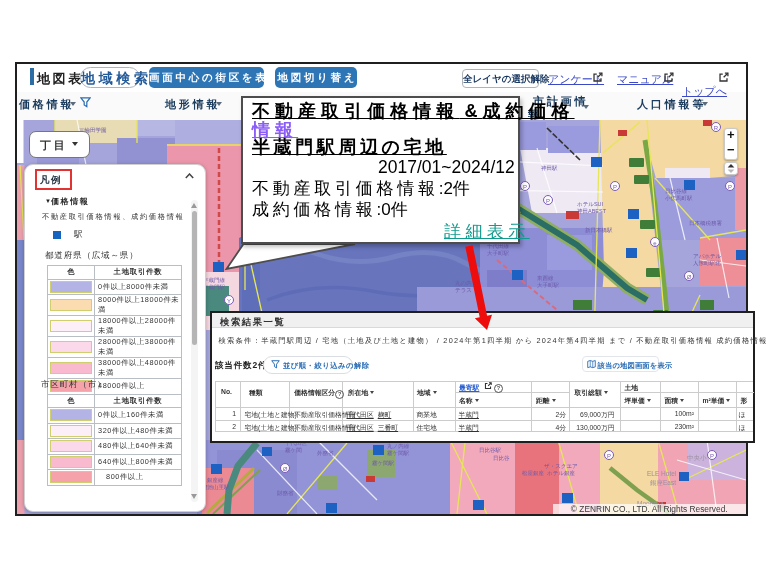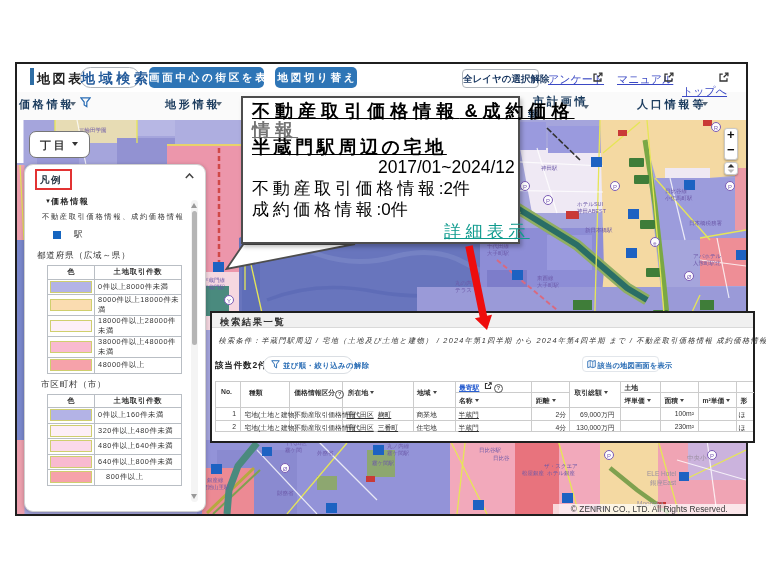--- a/index.html
+++ b/index.html
@@ -414,7 +414,7 @@
   </svg>
 <div class="abs popup"></div>
 <div class="abs nw" style="left:252px;top:99px;font-size:18px;font-weight:bold;color:#000;text-decoration:underline;"><span class="j" style="letter-spacing:.28em;">不動産取引価格情報</span> &amp; <span class="j" style="letter-spacing:.28em;margin-right:-.3em;">成約価格</span></div>
-<div class="abs nw" style="left:252px;top:117.5px;font-size:18px;font-weight:bold;color:#737373;text-decoration:underline;"><span class="j" style="letter-spacing:.28em;margin-right:-.3em;">情報</span></div>
+<div class="abs nw" style="left:252px;top:117.5px;font-size:18px;font-weight:bold;color:#8b5cf6;text-decoration:underline;"><span class="j" style="letter-spacing:.28em;margin-right:-.3em;">情報</span></div>
 <div class="abs nw" style="left:252px;top:135px;font-size:18px;font-weight:bold;color:#000;text-decoration:underline;"><span class="j" style="letter-spacing:.2em;margin-right:-.2em;">半蔵門駅周辺の宅地</span></div>
 <div class="abs nw" style="left:378px;top:157px;font-size:17.5px;color:#000;">2017/01~2024/12</div>
 <div class="abs nw" style="left:252px;top:177px;font-size:17px;color:#000;"><span style="letter-spacing:.22em;">不動産取引価格情報</span>:2件</div>

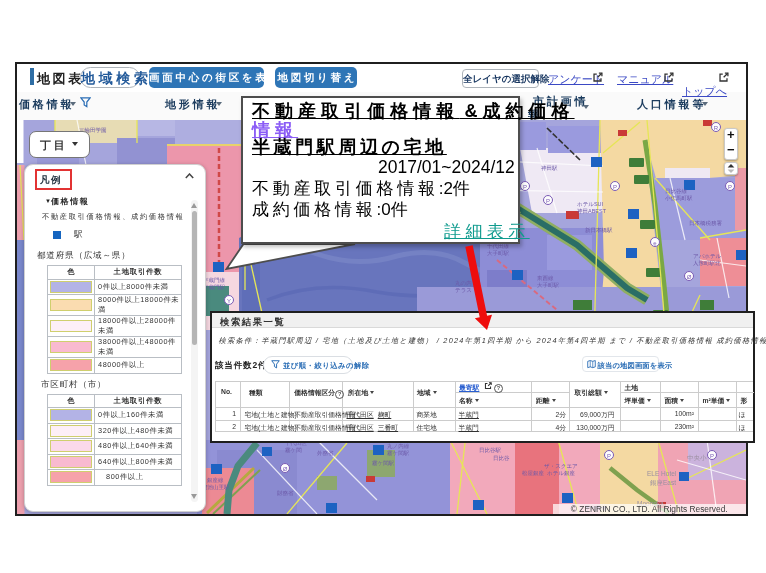--- a/index.html
+++ b/index.html
@@ -319,7 +319,7 @@
 <div class="abs lg-t nw" style="left:42px;top:212px;font-size:7.3px;"><span style="letter-spacing:.22em;">不動産取引価格情報、成約価格情報</span></div>
 <div class="abs" style="left:53px;top:231px;width:8px;height:8px;background:#1565c0;"></div>
 <div class="abs lg-t nw" style="left:74px;top:229px;font-size:8.5px;">駅</div>
-<div class="abs lg-t nw" style="left:37px;top:250px;font-size:8.5px;"><span style="letter-spacing:.1em;">都道府県（広域～県）</span></div>
+<div class="abs lg-t nw" style="left:45px;top:250px;font-size:8.5px;"><span style="letter-spacing:.1em;">都道府県（広域～県）</span></div>
 <div class="abs" style="left:47px;top:265px;">
 <table class="lgt" style="table-layout:fixed;">
 <tbody>

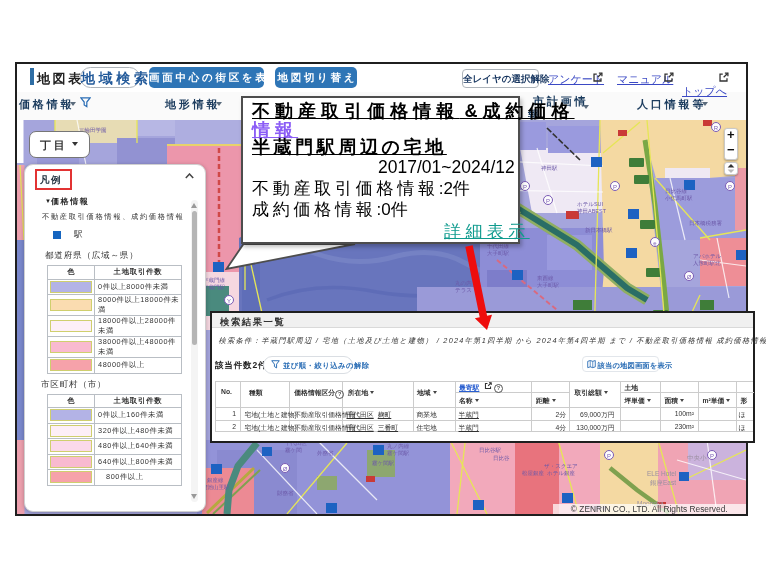--- a/index.html
+++ b/index.html
@@ -347,6 +347,12 @@
         </tr>
 <tr>
           <td style="height:14.5px;">
+            <div class="sw" style="background:#fbd9ea;"></div>
+          </td>
+          <td style="padding-left:3px;"><span style="letter-spacing:.08em;">28000件以上38000件未満</span></td>
+        </tr>
+<tr>
+          <td style="height:14.5px;">
             <div class="sw" style="background:#f9bad0;"></div>
           </td>
           <td style="padding-left:3px;"><span style="letter-spacing:.08em;">38000件以上48000件未満</span></td>

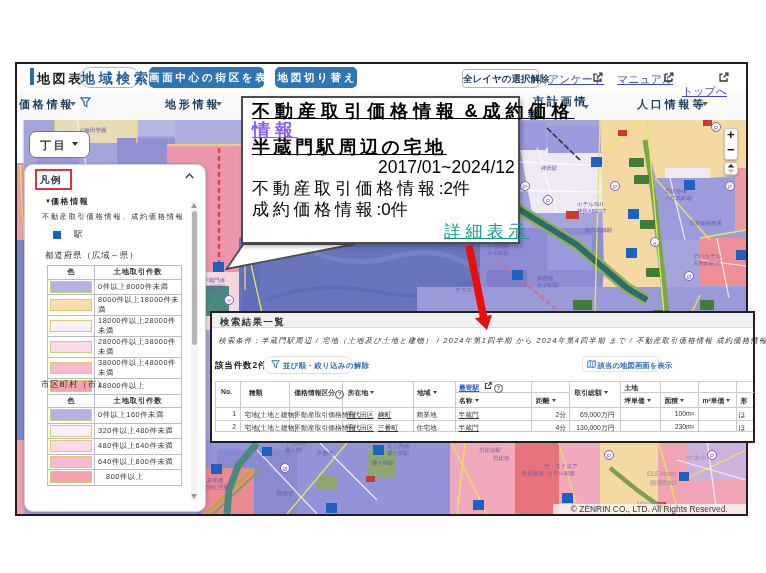--- a/index.html
+++ b/index.html
@@ -429,7 +429,7 @@
 <div class="abs res" style="left:210px;width:545px;"></div>
 <div class="abs" style="left:212px;top:313px;width:541px;height:14px;background:#f0f0f0;border-bottom:1px solid #d9d9d9;"></div>
 <div class="abs nw" style="left:220px;top:315.5px;font-size:9.3px;font-weight:bold;color:#333;"><span style="letter-spacing:.17em;margin-top:36px;">検索結果一覧</span></div>
-<div class="abs rt nw" style="left:218.5px;top:336px;"><span style="letter-spacing:.17em;font-style:italic;">検索条件：半蔵門駅周辺 / 宅地（土地及び土地と建物） / 2024年第1四半期 から 2024年第4四半期 まで / 不動産取引価格情報 成約価格情報</span></div>
+<div class="abs rt nw" style="left:218.5px;top:336px;"><span style="letter-spacing:.17em;">検索条件：半蔵門駅周辺 / 宅地（土地及び土地と建物） / 2024年第1四半期 から 2024年第4四半期 まで / 不動産取引価格情報 成約価格情報</span></div>
 <div class="abs nw" style="left:215px;top:359.5px;font-size:8.5px;font-weight:bold;color:#222;"><span style="letter-spacing:.1em;">該当件数2件</span></div>
 <div class="abs" style="left:262.5px;top:356px;width:90px;height:18px;box-sizing:border-box;border:1px solid #dadee3;border-radius:9px;background:#fff;"></div>
 <svg class="abs" style="left:271px;top:360px;" width="9" height="9" viewBox="0 0 10 10">

